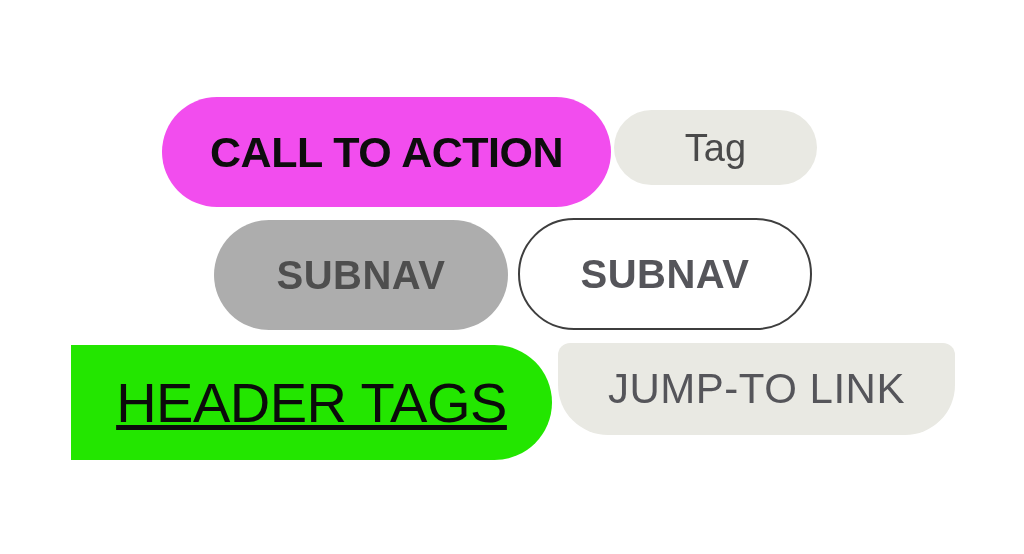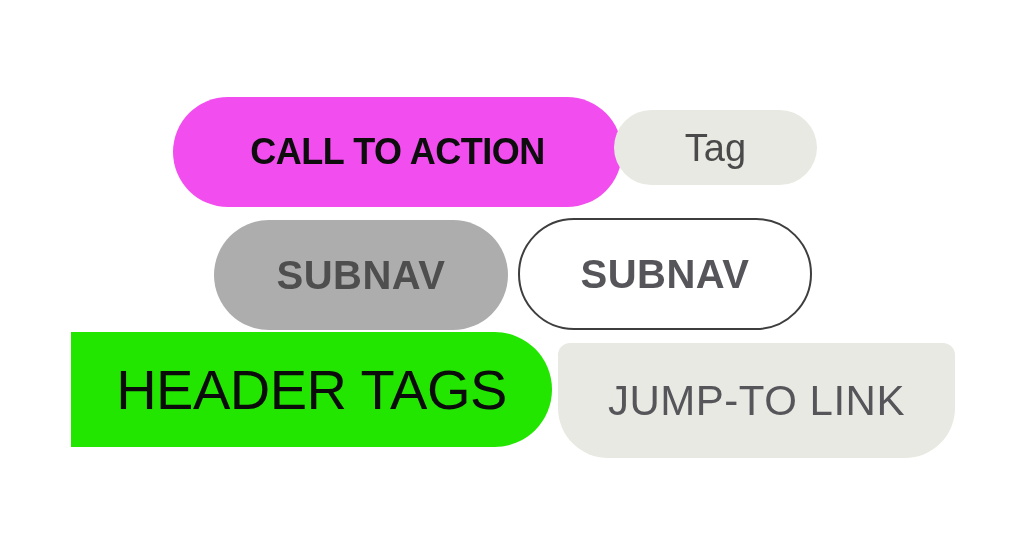--- a/index.html
+++ b/index.html
@@ -31,14 +31,14 @@
 
   
   .cta {
-    left: 173px;
+    left: 162px;
     top: 97px;
     width: 449px;
     height: 110px;
     border-radius: 55px;
     background: #f24dee;
     color: #0d0d0d;
-    font-size: 36px;
+    font-size: 43px;
     font-weight: 700;
     letter-spacing: -0.5px;
   }

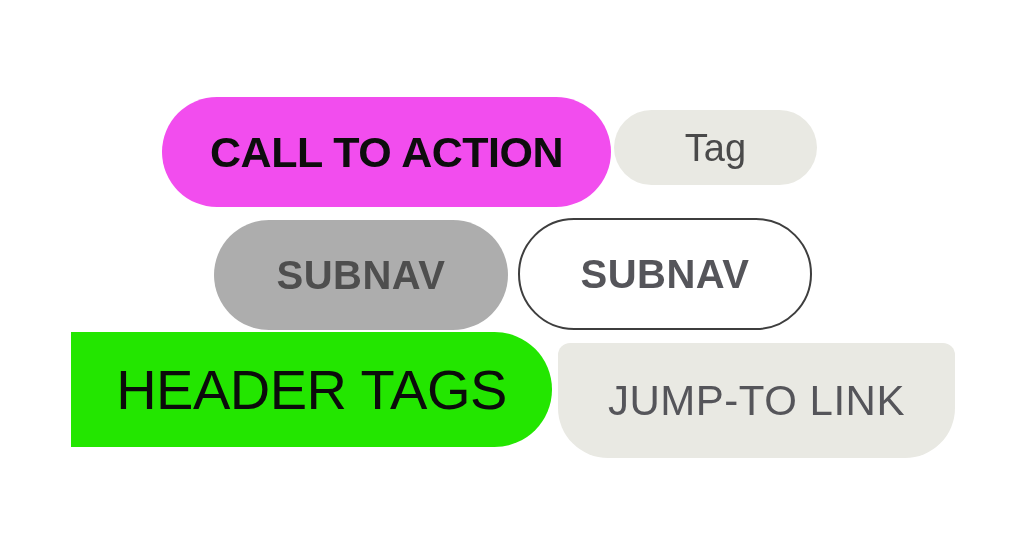--- a/index.html
+++ b/index.html
@@ -88,7 +88,7 @@
   
   .header-tags {
     left: 71px;
-    top: 332px;
+    top: 345px;
     width: 481px;
     height: 115px;
     border-radius: 0 58px 58px 0;
@@ -97,6 +97,7 @@
     font-size: 56px;
     font-weight: 500;
     letter-spacing: -0.5px;
+    text-decoration: underline;
   }
 
   

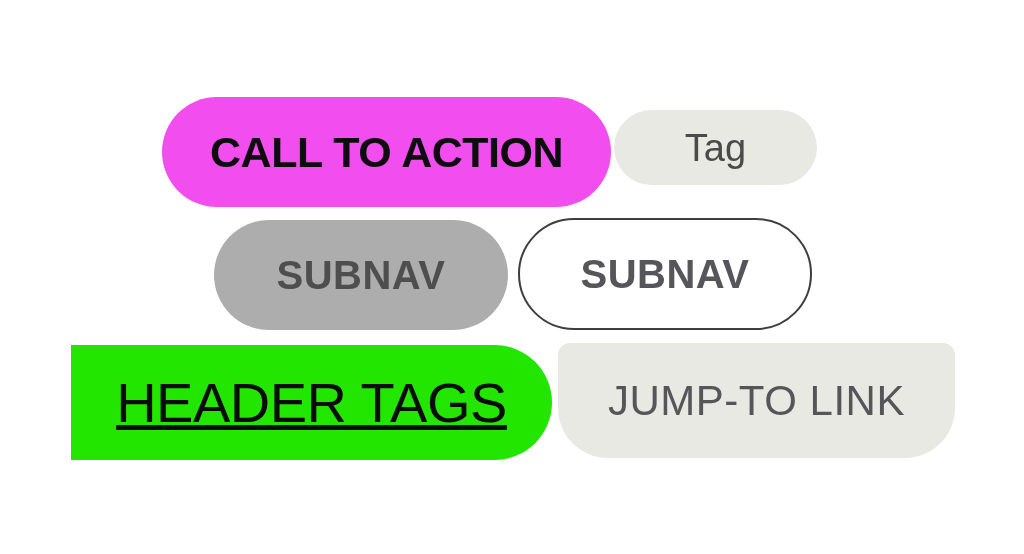--- a/index.html
+++ b/index.html
@@ -105,7 +105,7 @@
     left: 558px;
     top: 343px;
     width: 397px;
-    height: 115px;
+    height: 92px;
     border-radius: 12px 12px 50px 50px;
     background: #e9e9e3;
     color: #55555a;

